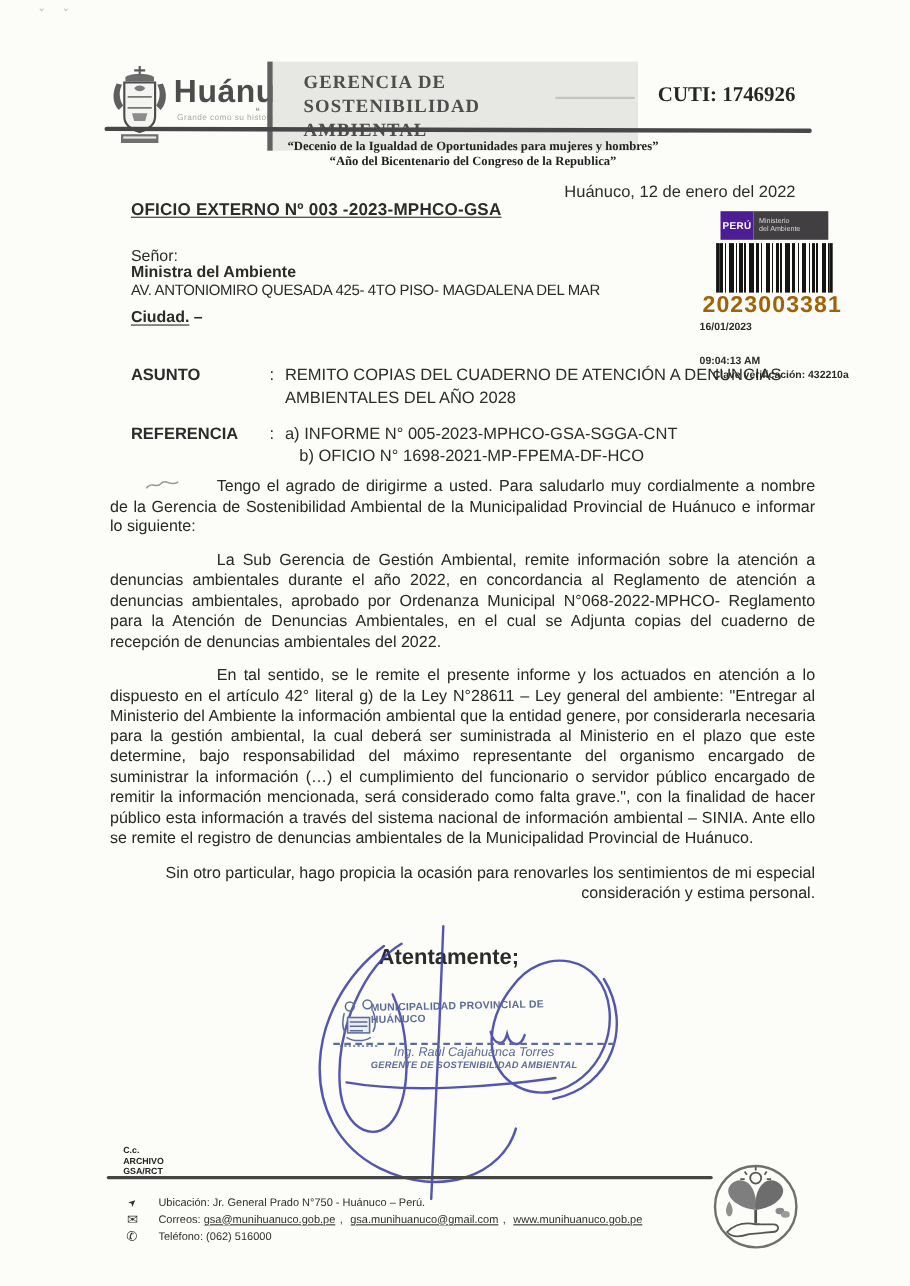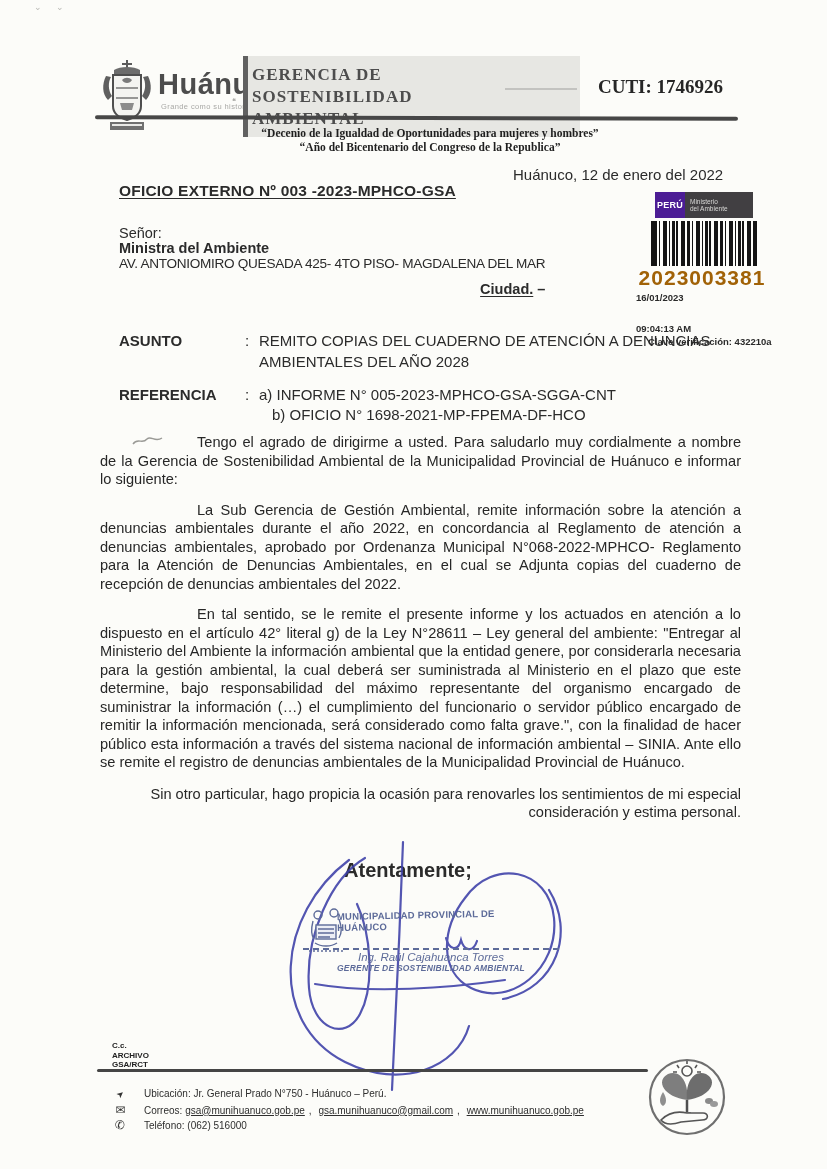--- a/index.html
+++ b/index.html
@@ -17,7 +17,7 @@
   .divider-v{left:243px;top:56px;width:5px;height:81px;background:#616161;}
   .dept-band{
     left:248px;top:56px;width:332px;height:81px;background:#e7e7e3;
-    display:flex;flex-direction:column;justify-content:center;padding-left:4px;box-sizing:border-box;
+    display:flex;flex-direction:column;justify-content:center;padding-left:28px;box-sizing:border-box;
     font-family:"Liberation Serif", serif;font-weight:bold;font-size:17px;line-height:22px;
     color:#4d4d4d;letter-spacing:1px;
   }

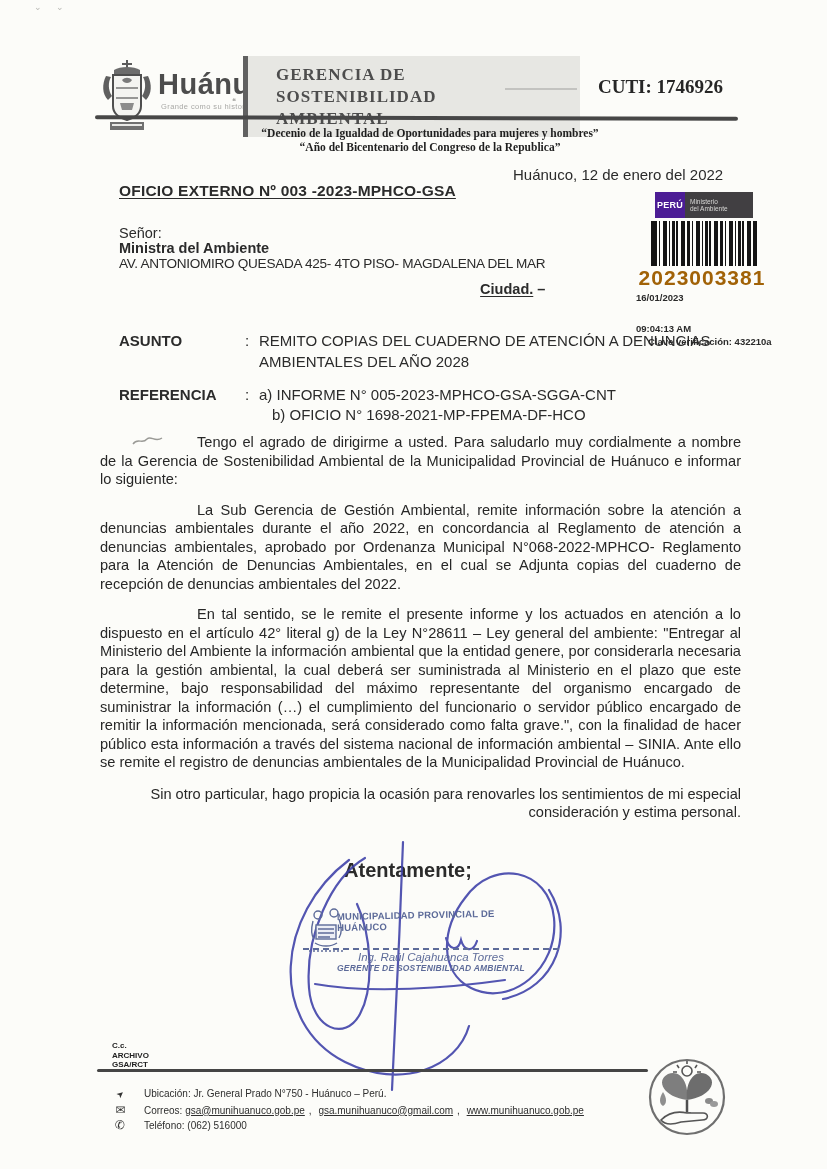--- a/index.html
+++ b/index.html
@@ -52,7 +52,7 @@
   .addressee{left:119px;top:226px;font-size:14.5px;line-height:15.2px;}
   .addr-bold{font-weight:bold;}
   .addr-street{font-size:13.6px;letter-spacing:-.3px;}
-  .city-line{margin-top:10px;font-weight:bold;text-align:right;}
+  .city-line{margin-top:10px;font-weight:bold;}
   .city-word{text-decoration:underline;text-underline-offset:2px;}
   
   .meta-row{display:flex;font-size:15px;line-height:21px;}

